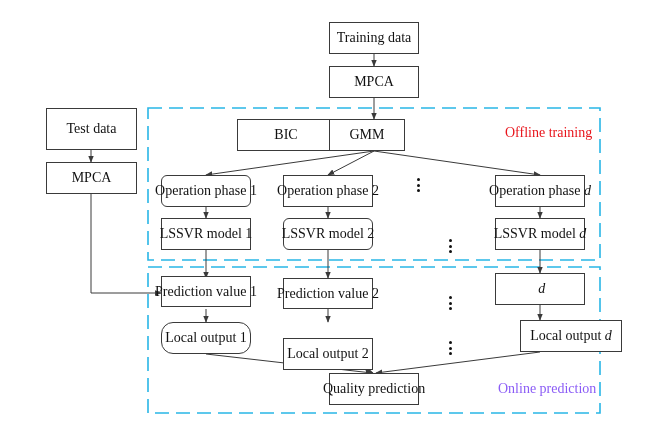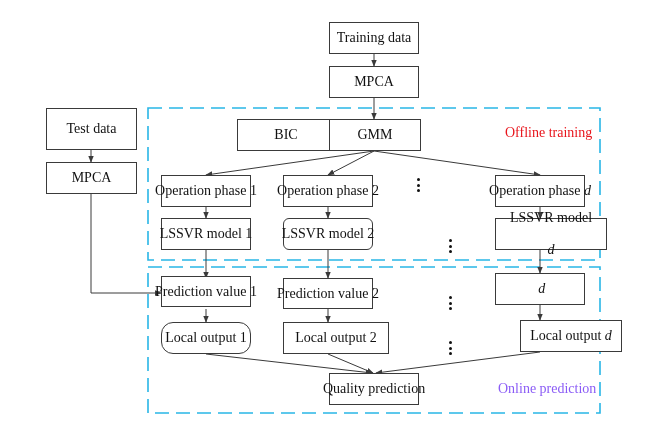--- a/index.html
+++ b/index.html
@@ -73,7 +73,7 @@
 <div class="box" style="left:201px;top:119px;width:98px;height:32px;margin-left:36px;">
     <span>BIC</span>
   </div>
-<div class="box" style="left:329px;top:119px;width:92px;height:32px;">
+<div class="box" style="left:329px;top:119px;width:76px;height:32px;">
     <span>GMM</span>
   </div>
 

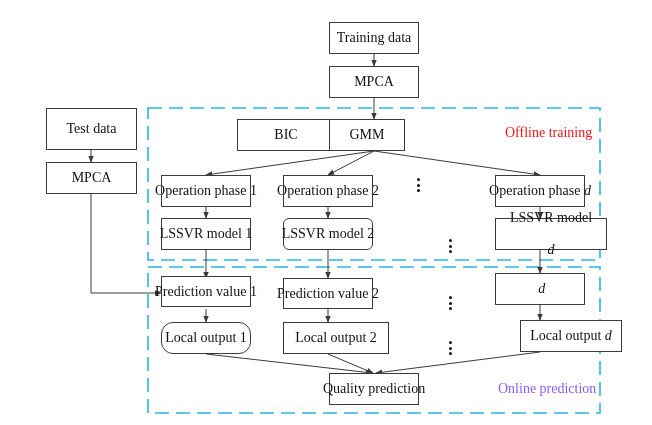--- a/index.html
+++ b/index.html
@@ -79,7 +79,7 @@
 
 <div class="region-label" style="left: 505px; top: 125px; color: rgb(232, 20, 27);">Offline training</div>
 
-<div class="box" style="left:161px;top:175px;width:90px;height:32px;">
+<div class="box" style="left:161px;top:175px;width:90px;height:32px;border-radius:6px;">
     <span>Operation phase 1</span>
   </div>
 <div class="box" style="left:283px;top:175px;width:90px;height:32px;">

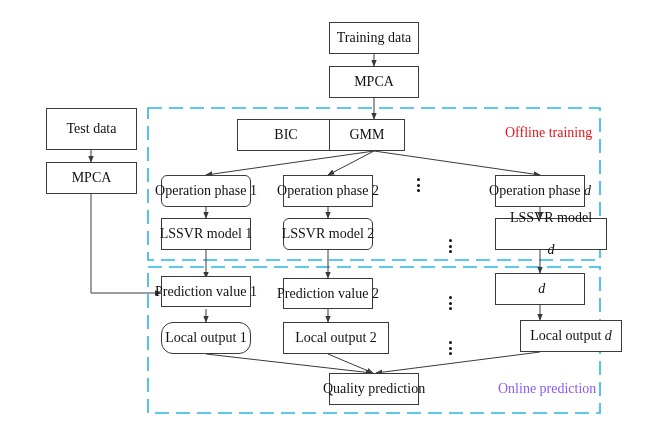--- a/index.html
+++ b/index.html
@@ -93,7 +93,7 @@
 <div class="box" style="left:283px;top:218px;width:90px;height:32px;border-radius:6px;">
     <span>LSSVR model 2</span>
   </div>
-<div class="box" style="left:495px;top:218px;width:112px;height:32px;flex-direction:column;"><span>LSSVR model </span>&nbsp;<i>d</i></div>
+<div class="box" style="left:495px;top:218px;width:90px;height:32px;"><span>LSSVR model </span>&nbsp;<i>d</i></div>
 
 <div class="box" style="left:161px;top:276px;width:90px;height:31px;">
     <span>Prediction value 1</span>

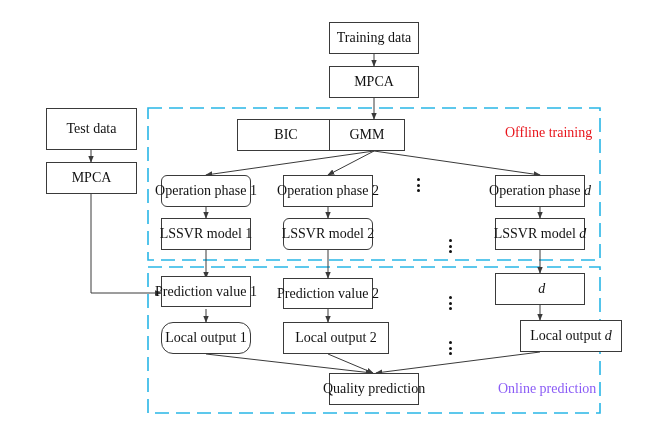--- a/index.html
+++ b/index.html
@@ -106,7 +106,7 @@
 <div class="box" style="left:161px;top:322px;width:90px;height:32px;border-radius:12px;">
     <span>Local output 1</span>
   </div>
-<div class="box" style="left:283px;top:322px;width:106px;height:32px;">
+<div class="box" style="left:283px;top:338px;width:90px;height:32px;">
     <span>Local output 2</span>
   </div>
 <div class="box" style="left:520px;top:320px;width:102px;height:32px;"><span>Local output </span>&nbsp;<i>d</i></div>

